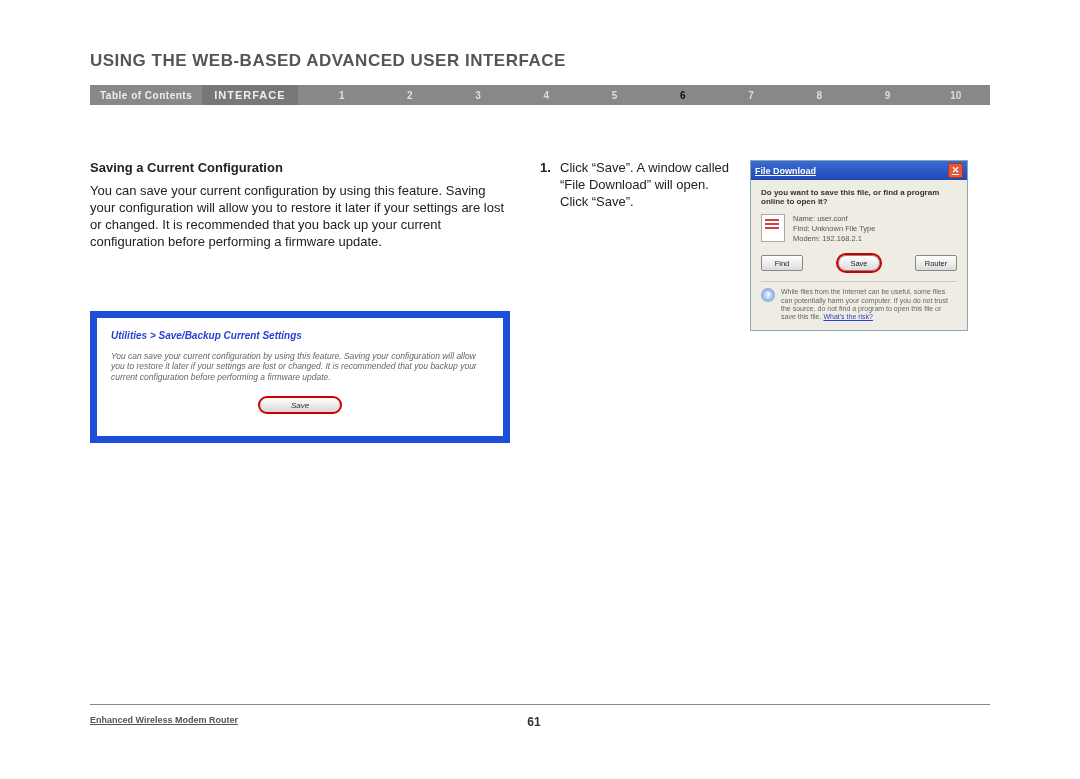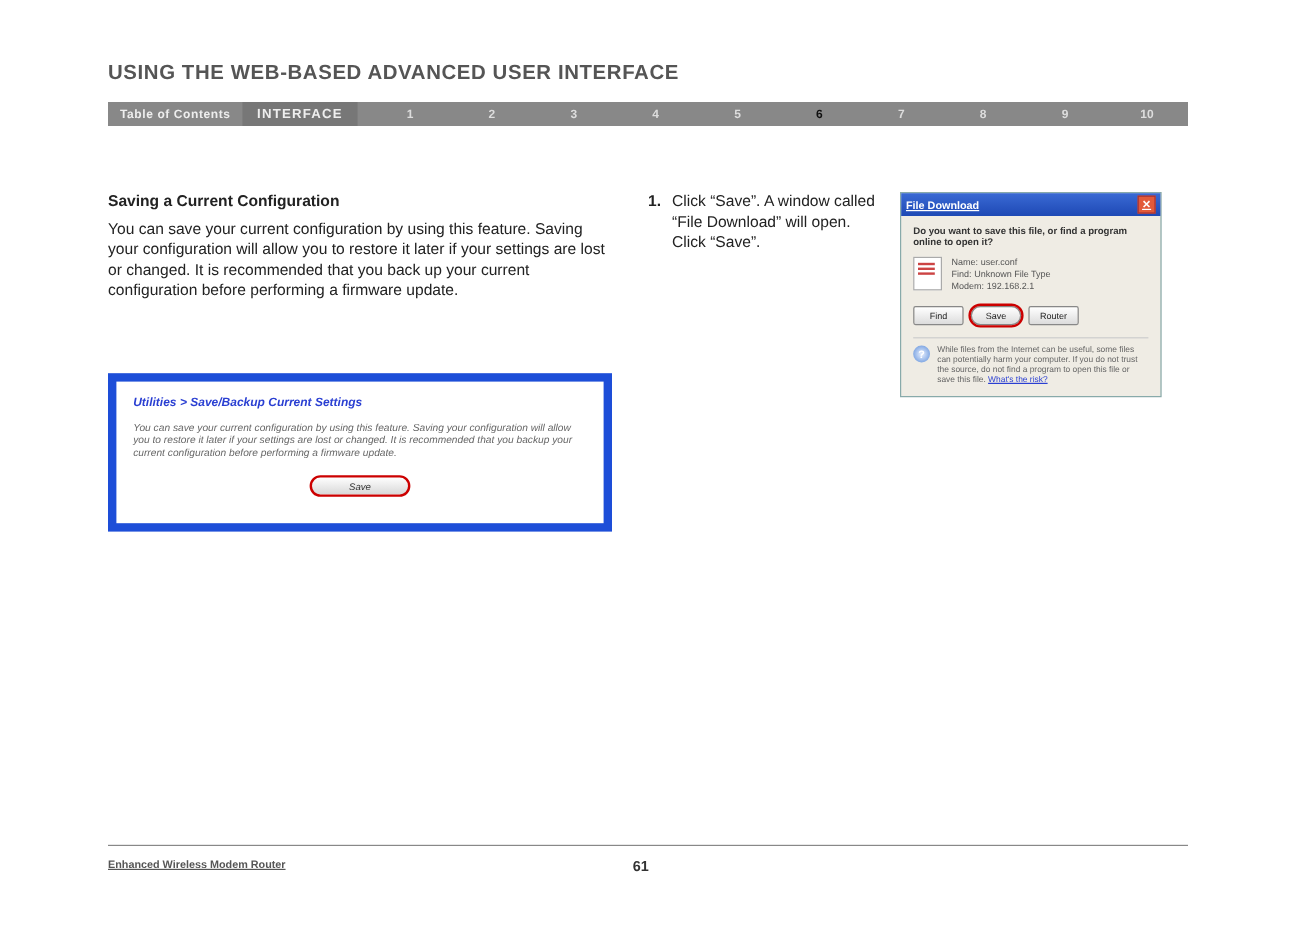--- a/index.html
+++ b/index.html
@@ -199,7 +199,7 @@
   .dlg-file-meta div { color:#555; font-size:7.5px; line-height:1.3; }
   .dlg-btns {
     display: flex;
-    justify-content: flex-start;
+    justify-content: space-between;
     gap: 6px;
     margin-bottom: 10px;
   }

